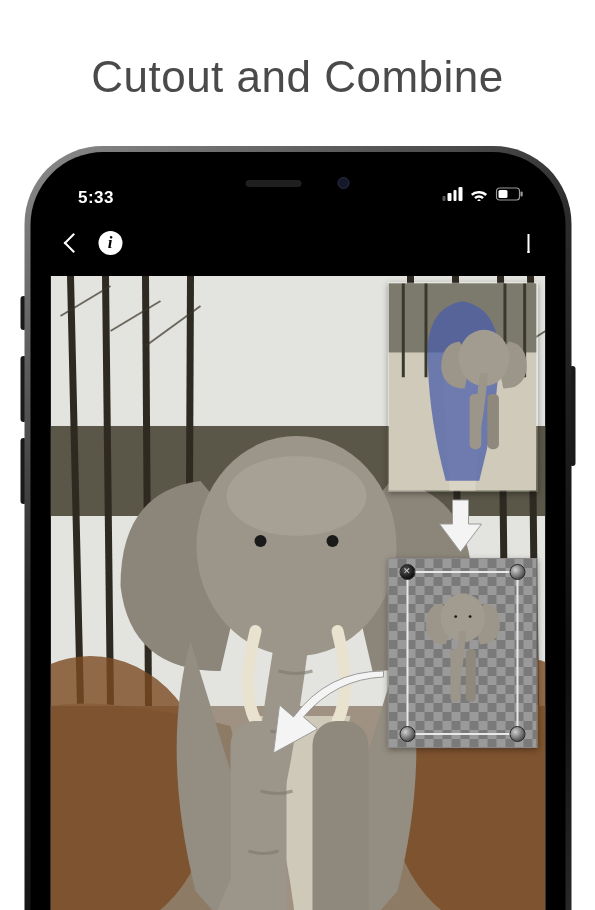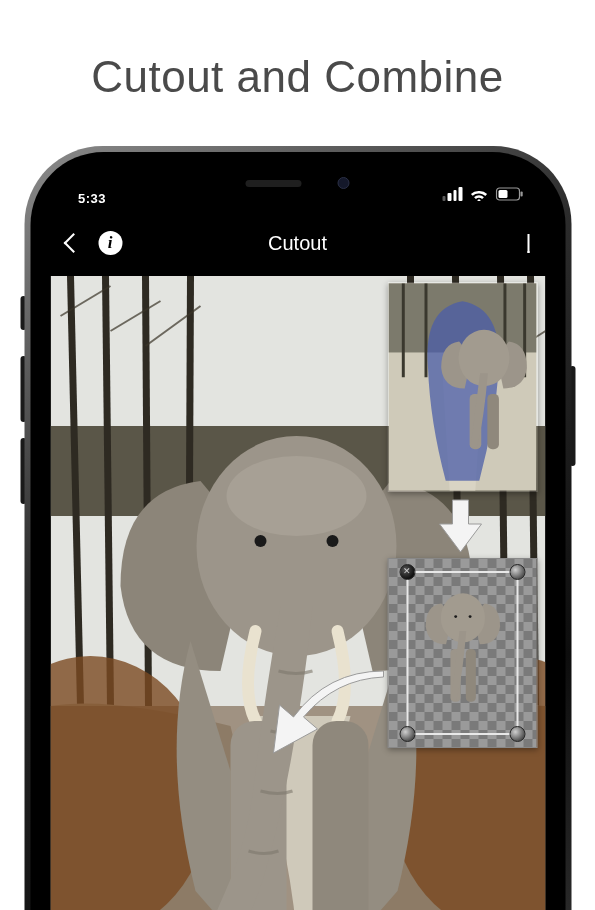--- a/index.html
+++ b/index.html
@@ -73,7 +73,7 @@
     padding: 0 28px 0 34px;
     color: #fff; z-index: 40;
   }
-  .status-time { font-size: 13px; font-weight: 600; letter-spacing: 0.5px; margin-top:14px;}
+  .status-time { font-size: 17px; font-weight: 600; letter-spacing: 0.5px; margin-top:14px;}
   .status-icons { display: flex; align-items: center; gap: 7px; margin-top:6px;}
   .bars { display: flex; align-items: flex-end; gap: 2px; }
   .bars span { width: 3.5px; background: #fff; border-radius: 1px; }

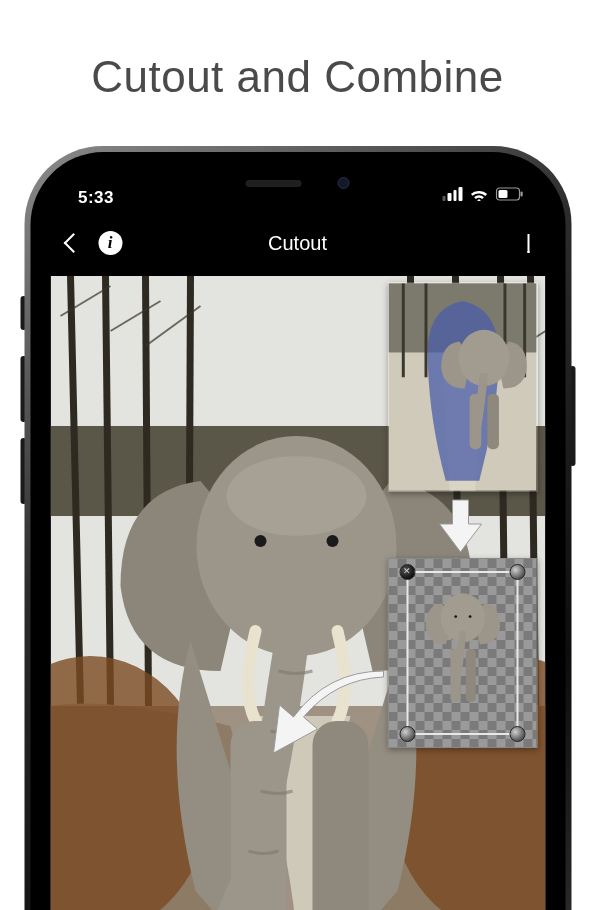--- a/index.html
+++ b/index.html
@@ -191,7 +191,6 @@
         <span class="chev"></span>
         <span class="info-btn">i</span>
       </div>
-      <div class="nav-title">Cutout</div>
       <div class="nav-right">
         <span class="chev fwd"></span>
       </div>

